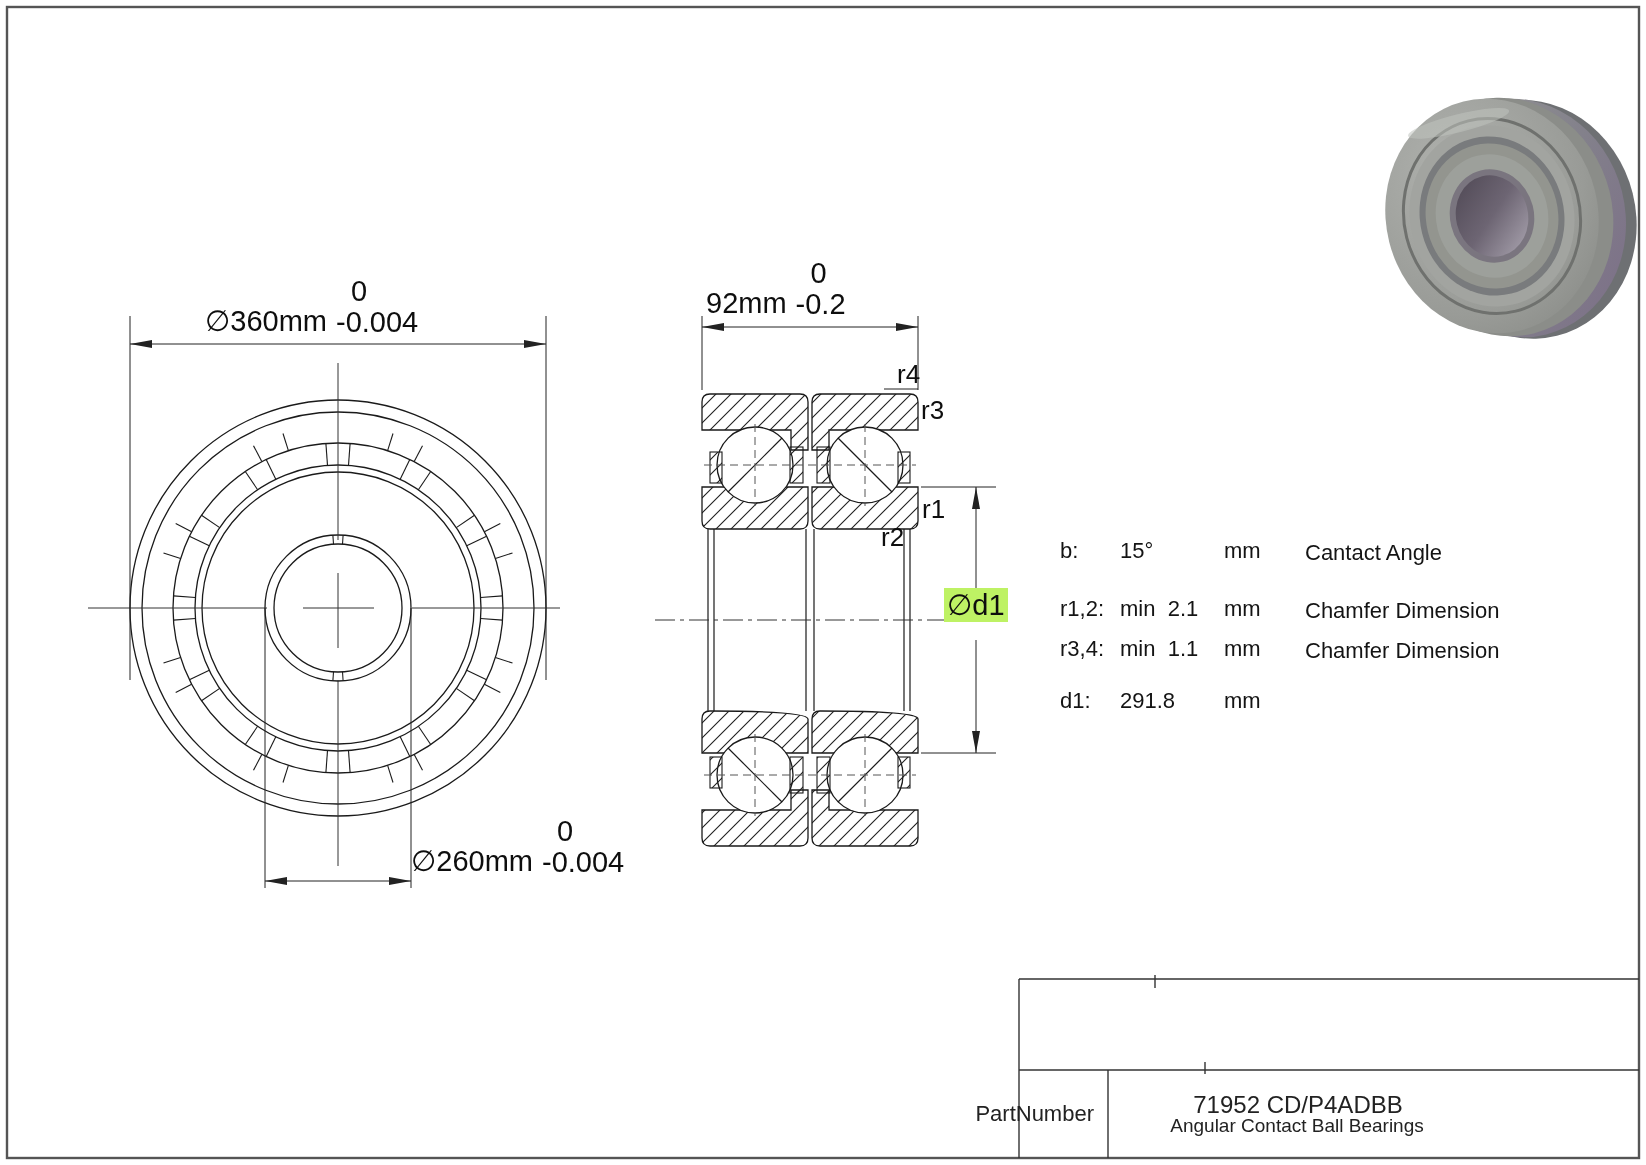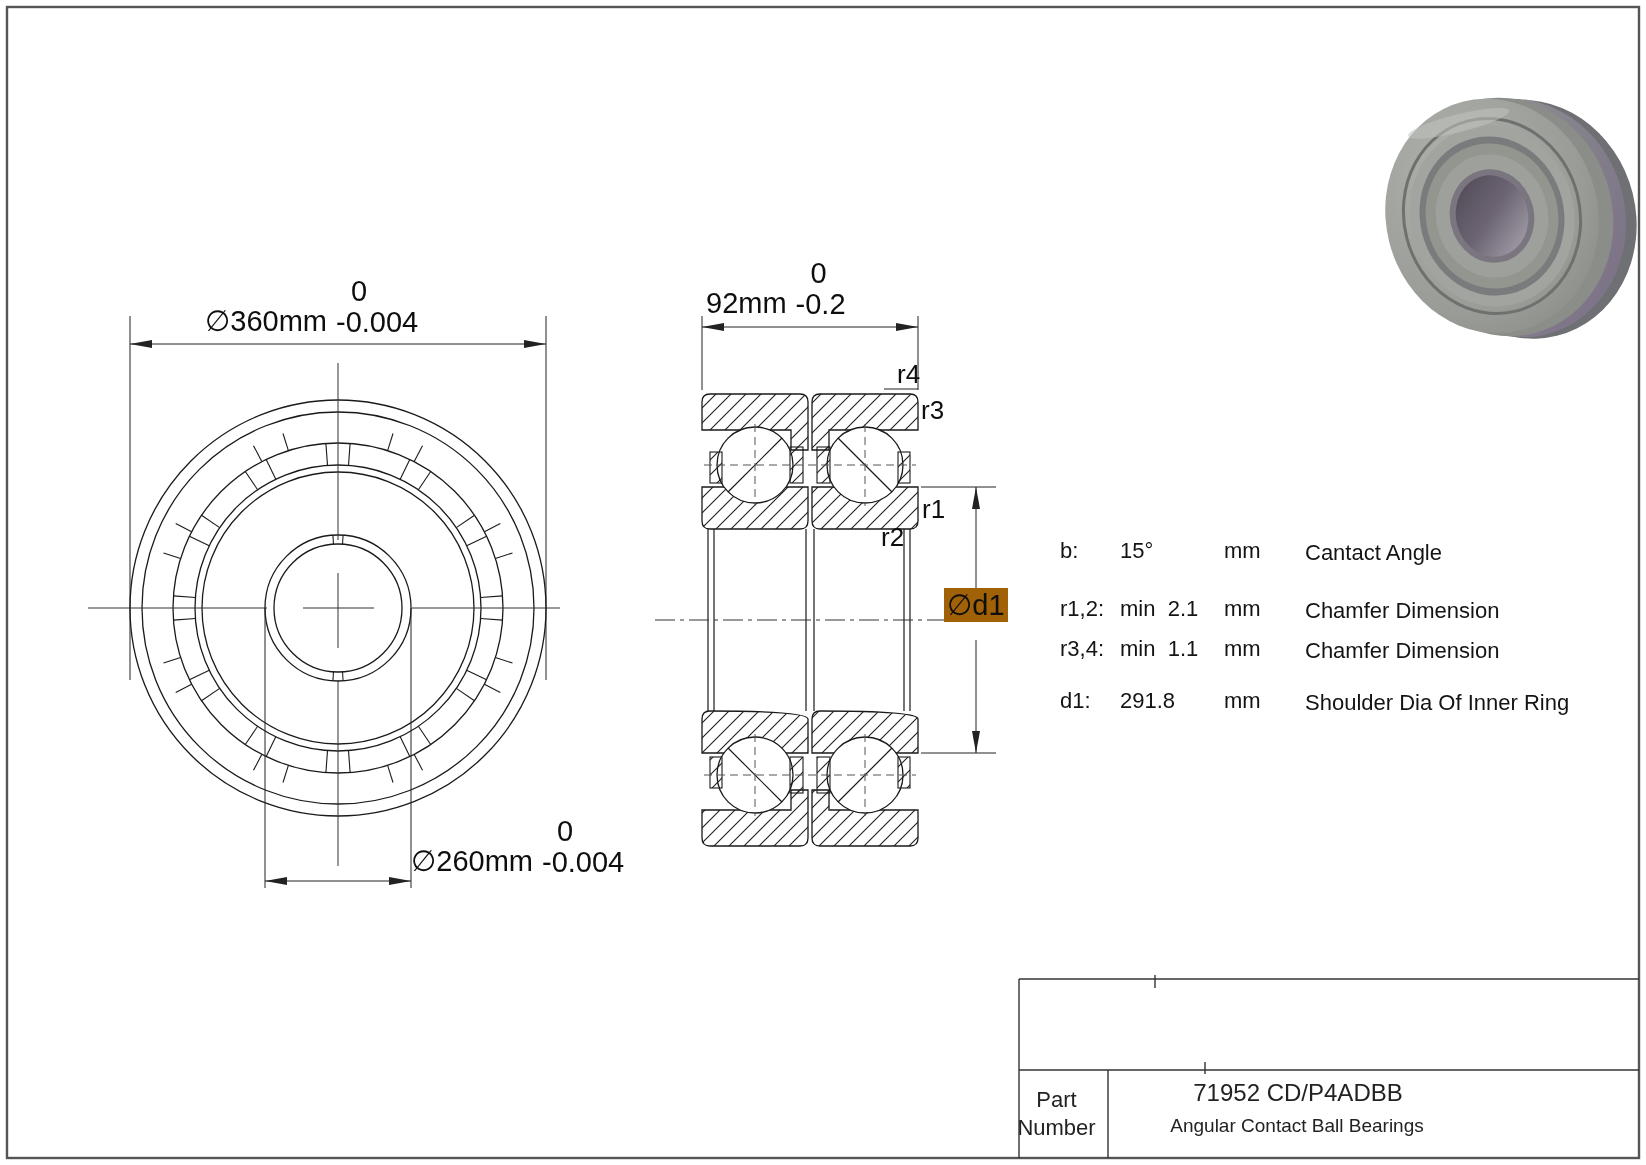--- a/index.html
+++ b/index.html
@@ -11,7 +11,7 @@
   .tol{display:flex;flex-direction:column;line-height:31px;}
   .tol .u{padding-left:15px;}
   .rlabel{position:absolute;z-index:2;font-size:26px;color:#0e0e0e;}
-  .d1label{position:absolute;z-index:2;font-size:29px;color:#0e0e0e;background:#a16207;padding:0 3px;}
+  .d1label{position:absolute;z-index:2;font-size:29px;color:#0e0e0e;background:#bef264;padding:0 3px;}
   .spec-row{position:absolute;z-index:2;left:1060px;width:575px;height:64px;font-size:22px;color:#141414;}
   .spec-row span{position:absolute;top:0;white-space:pre;}
   .spec-label{left:0;}

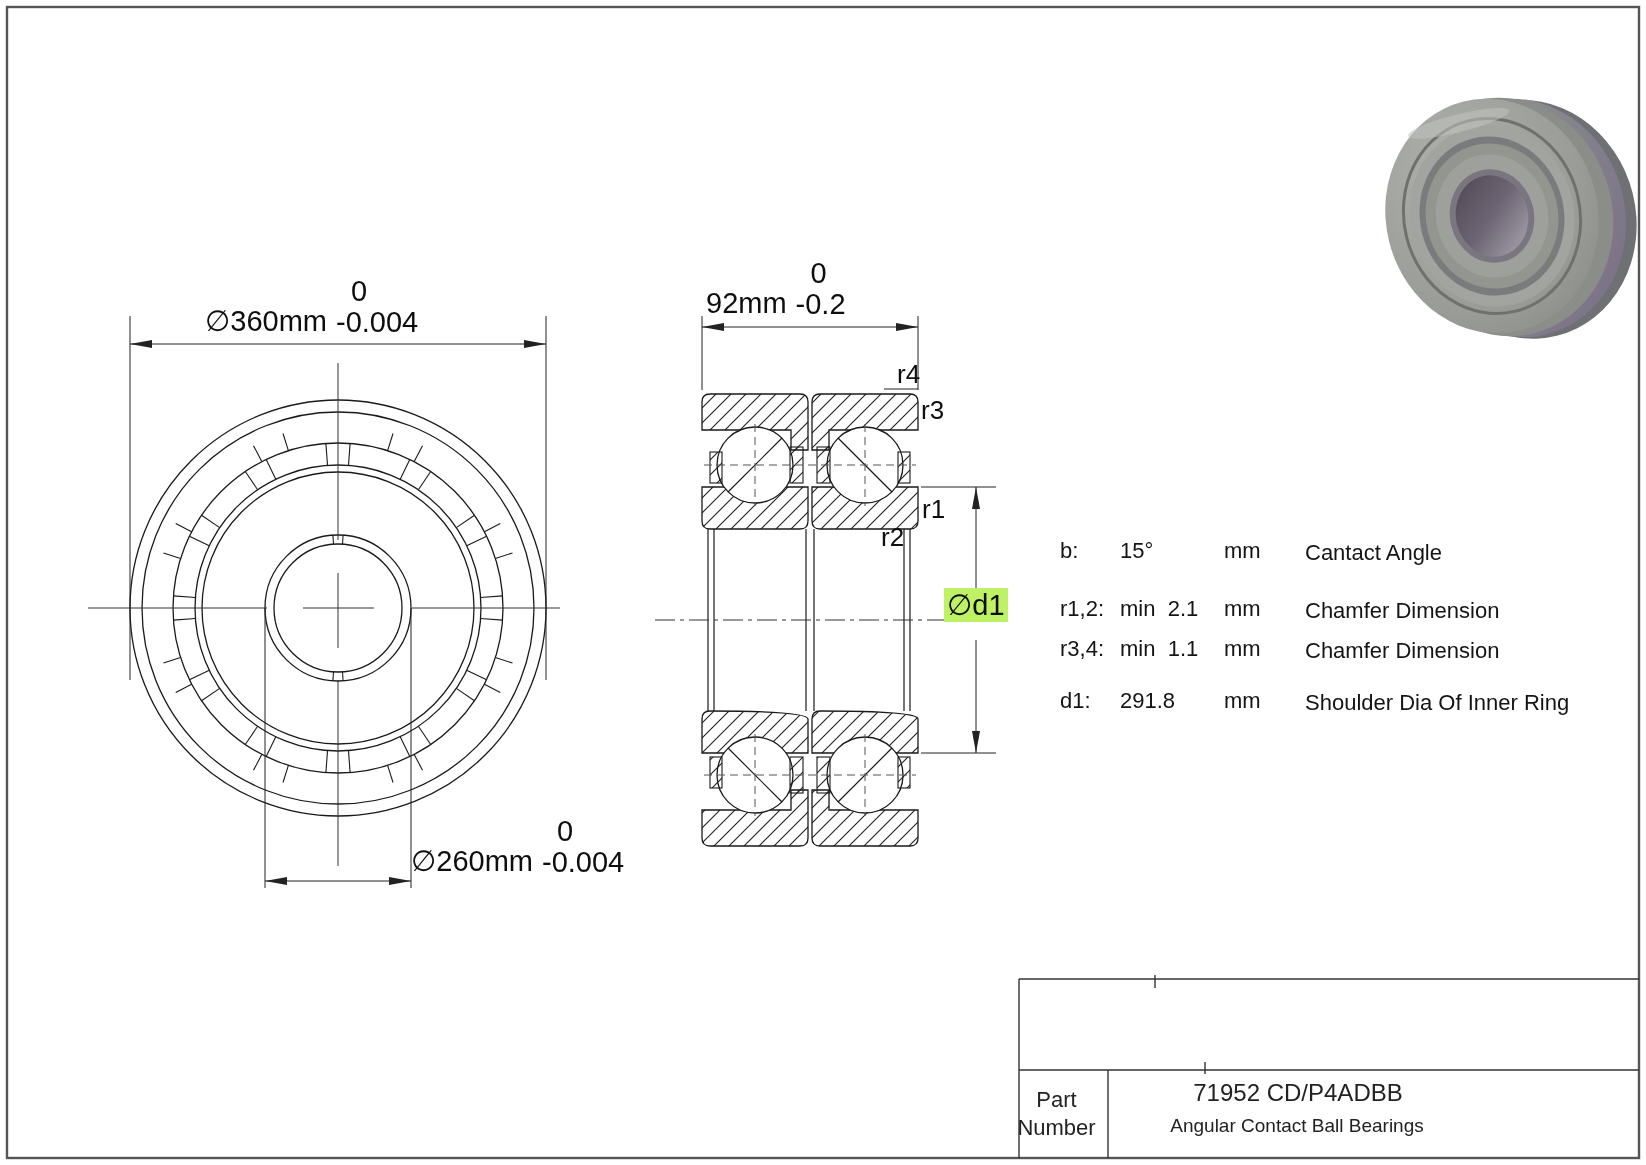--- a/index.html
+++ b/index.html
@@ -291,7 +291,7 @@
     <span class="spec-label">d1:</span>
     <span class="spec-value">291.8</span>
     <span class="spec-unit">mm</span>
-    <span class="spec-desc"><i>Shoulder Dia Of Inner Ring</i></span>
+    <span class="spec-desc"></span>
   </div>
 
   <div class="tb-cell">

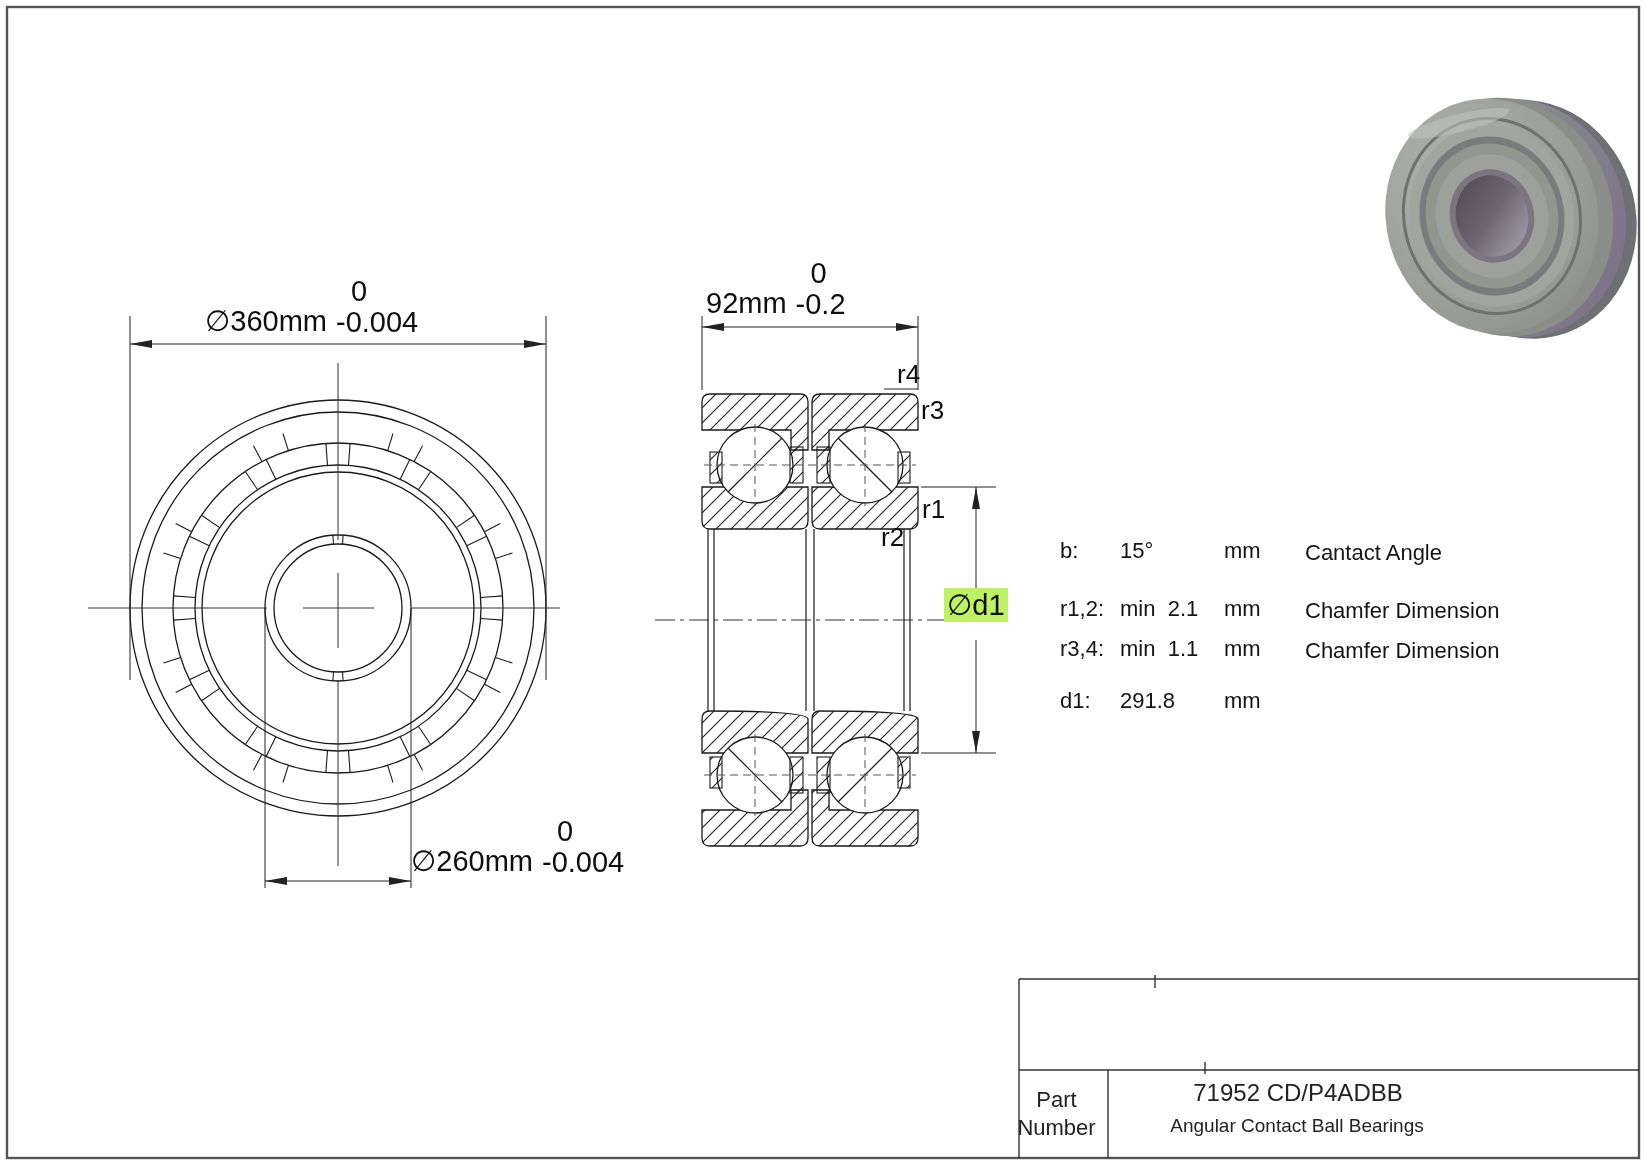--- a/index.html
+++ b/index.html
@@ -24,7 +24,7 @@
   .tb-partnum{font-size:24px;}
   .tb-cat{font-size:19px;}
   .tb-cell{position:absolute;z-index:2;left:1019px;top:1070px;width:75px;height:87px;
-           display:flex;flex-direction:column;align-items:center;justify-content:center;
+           display:flex;flex-direction:row;align-items:center;justify-content:flex-end;
            font-size:22px;line-height:28px;color:#222;}
 </style>
 </head>

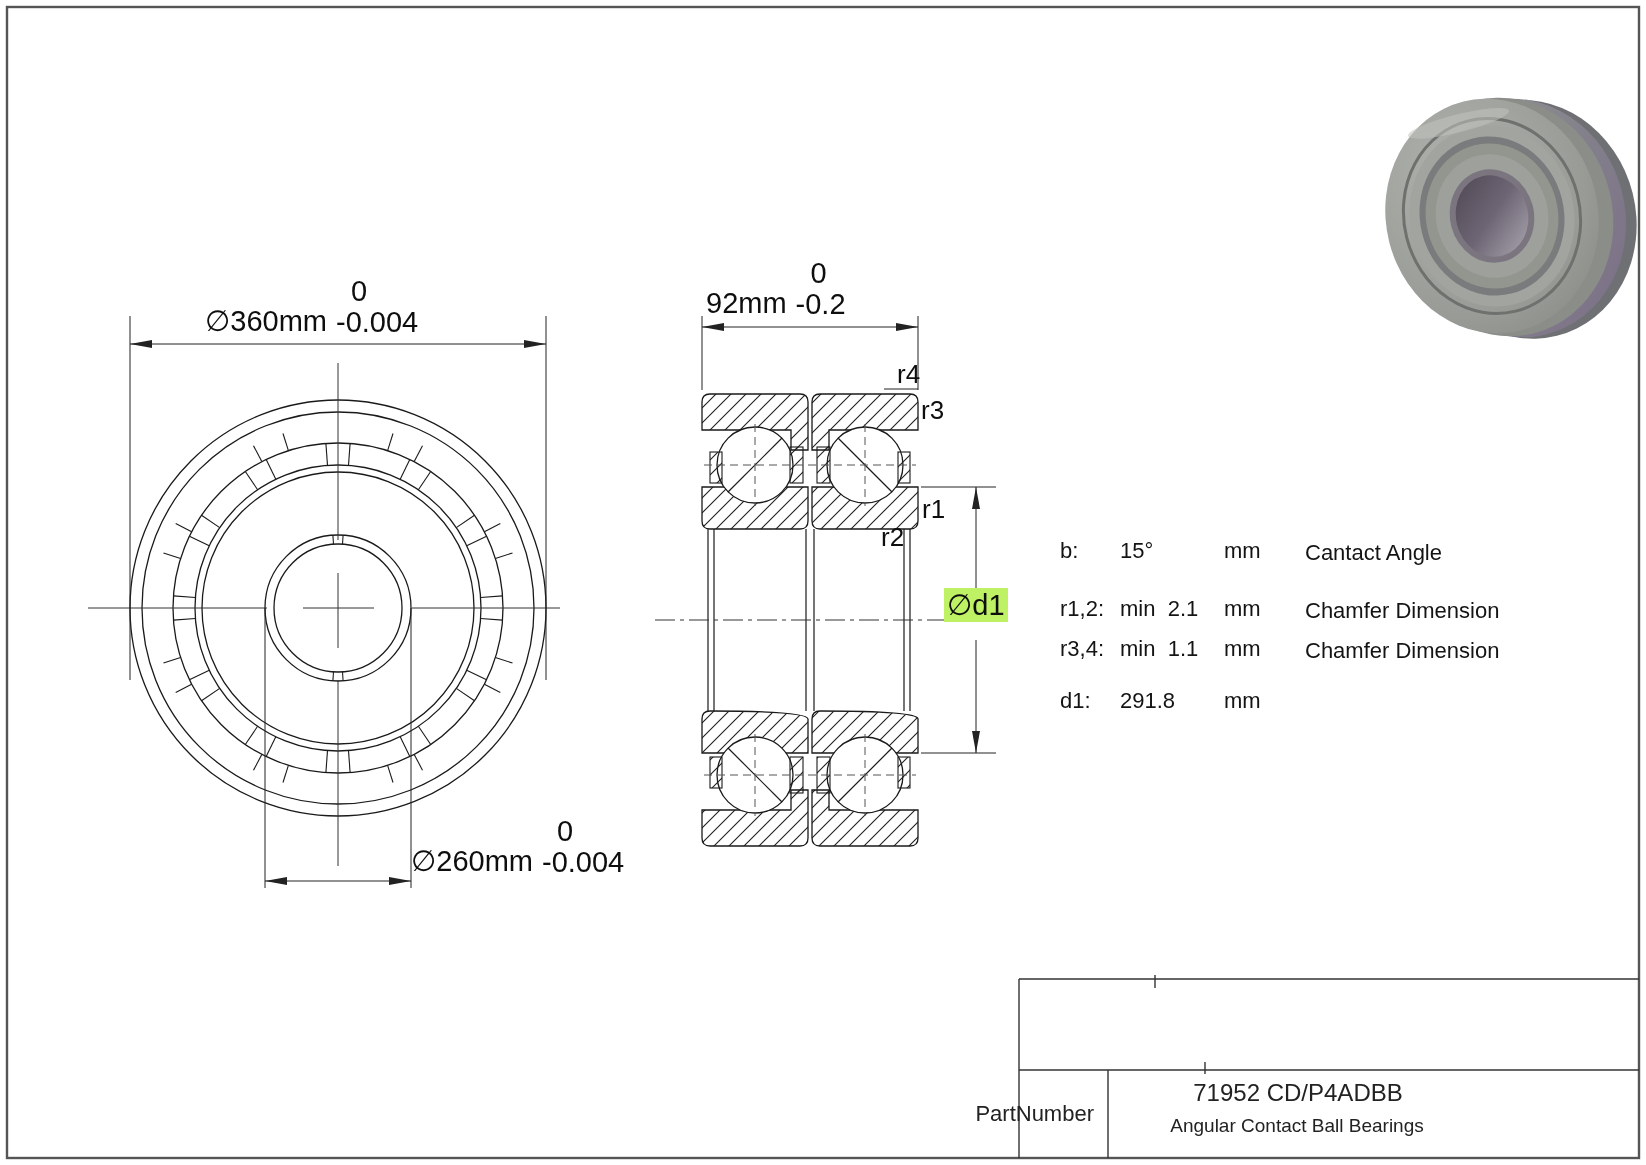--- a/index.html
+++ b/index.html
@@ -21,7 +21,7 @@
   .spec-desc i{display:block;font-style:normal;}
   .tb-text{position:absolute;z-index:2;transform:translateX(-50%);white-space:pre;color:#222;}
   .tb-contact{font-size:21px;}
-  .tb-partnum{font-size:24px;}
+  .tb-partnum{font-size:24px;margin-top:12px;}
   .tb-cat{font-size:19px;}
   .tb-cell{position:absolute;z-index:2;left:1019px;top:1070px;width:75px;height:87px;
            display:flex;flex-direction:row;align-items:center;justify-content:flex-end;

